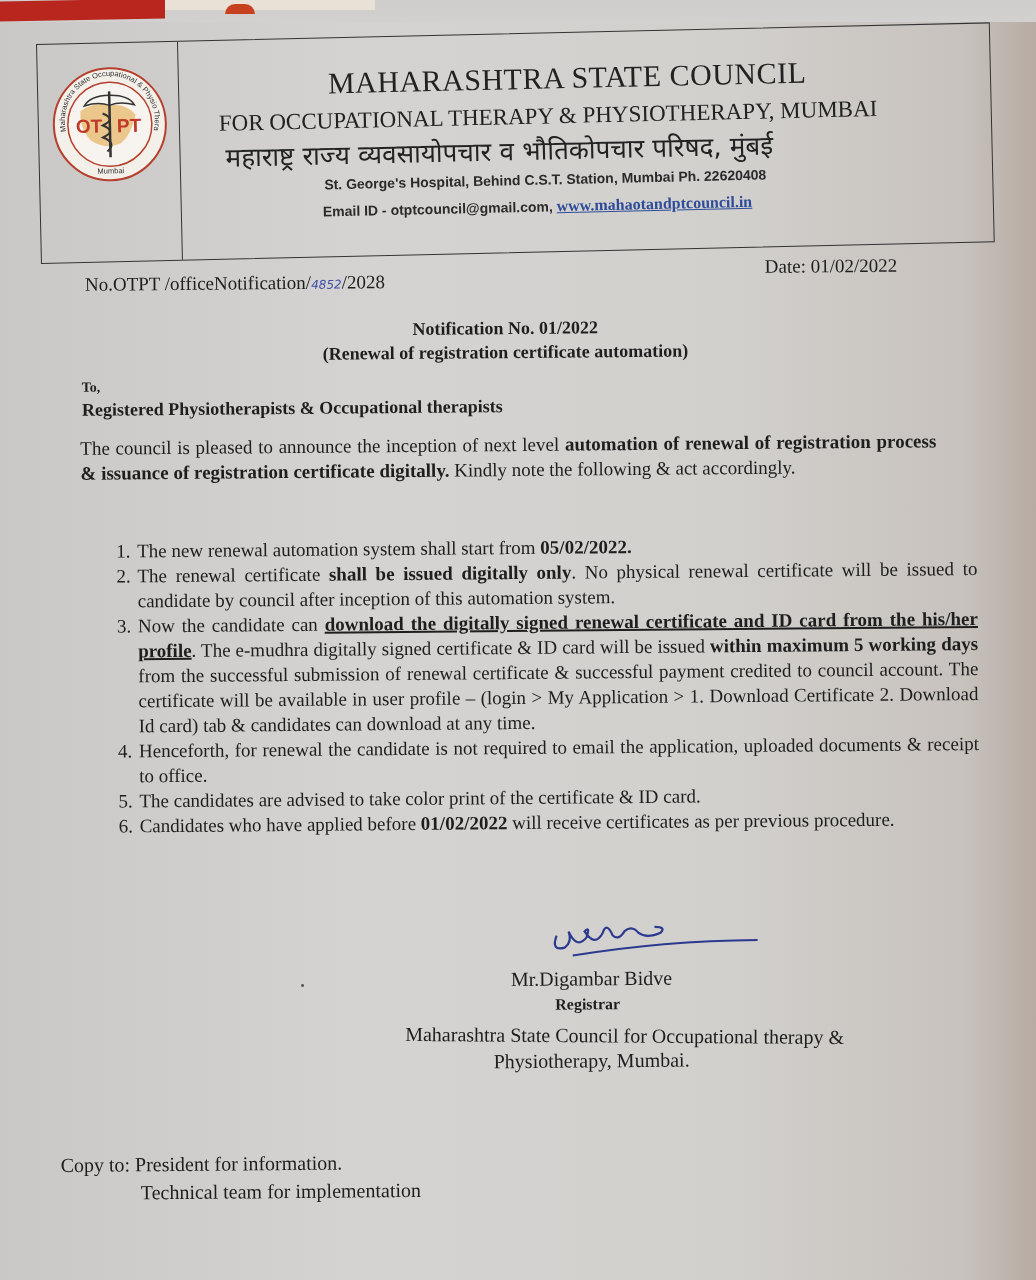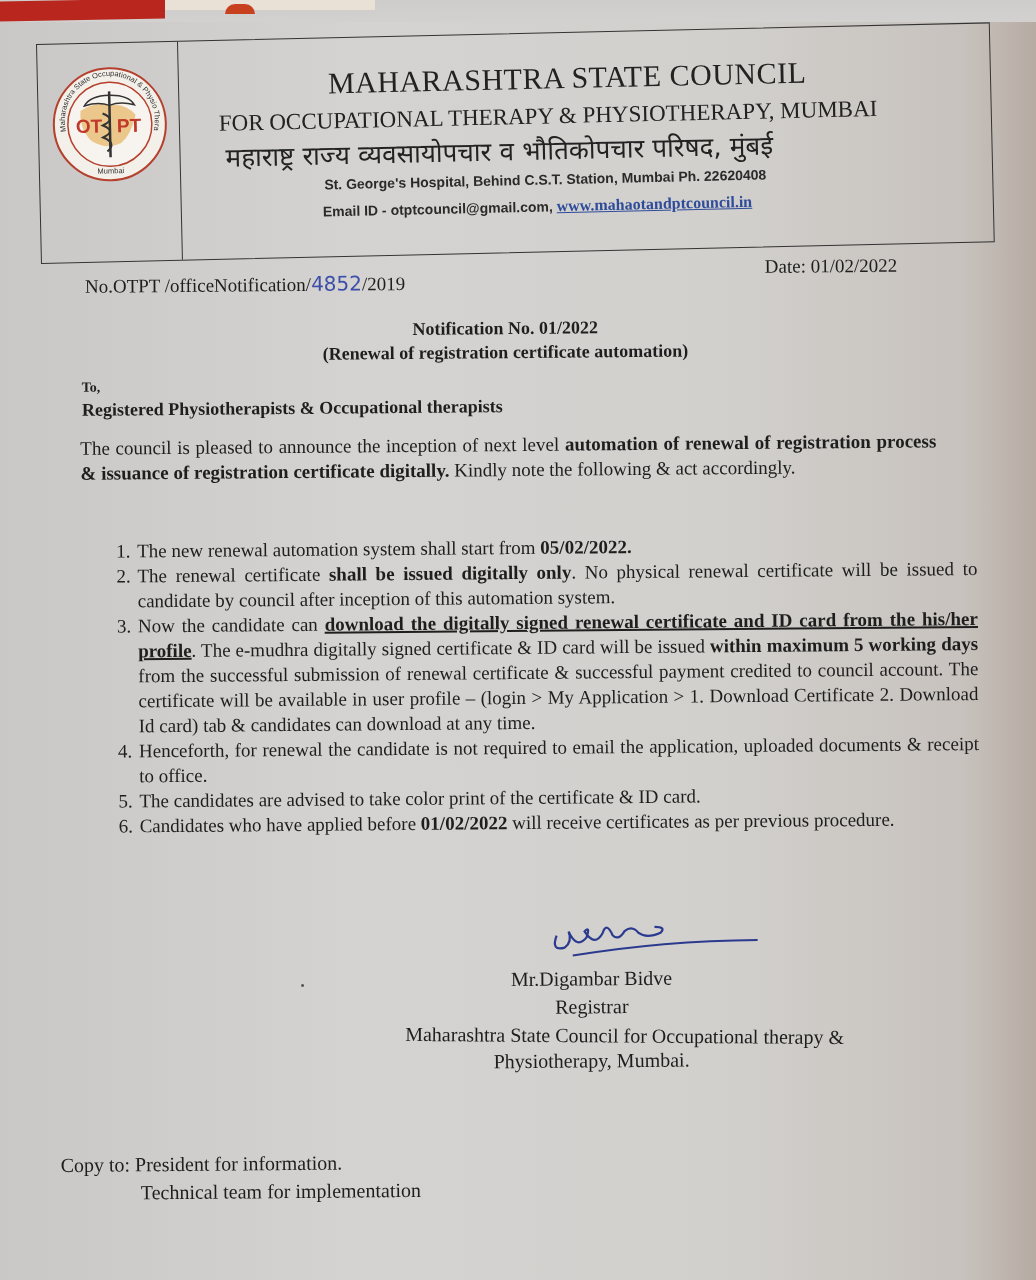--- a/index.html
+++ b/index.html
@@ -23,7 +23,7 @@
   .email a{color:#2f4c9a;text-decoration:underline;font-family:"Liberation Serif",serif;font-size:16px;}
   .body{position:absolute;left:0;top:0;width:1036px;height:1280px;transform:rotate(-0.5deg);transform-origin:center center;}
   .refno{position:absolute;left:88px;top:270px;font-size:19px;white-space:nowrap;}
-  .refno .hand{color:#3d4fa8;font-family:"DejaVu Sans",sans-serif;font-size:20px;}
+  .refno .hand{color:#3d4fa8;font-family:"DejaVu Sans",sans-serif;font-style:italic;font-size:12px;}
   .date{position:absolute;left:768px;top:258px;font-size:19px;white-space:nowrap;}
   .notif{position:absolute;left:0;width:1036px;text-align:center;font-weight:bold;font-size:18px;}
   .n1{top:318px;left:-10px;}

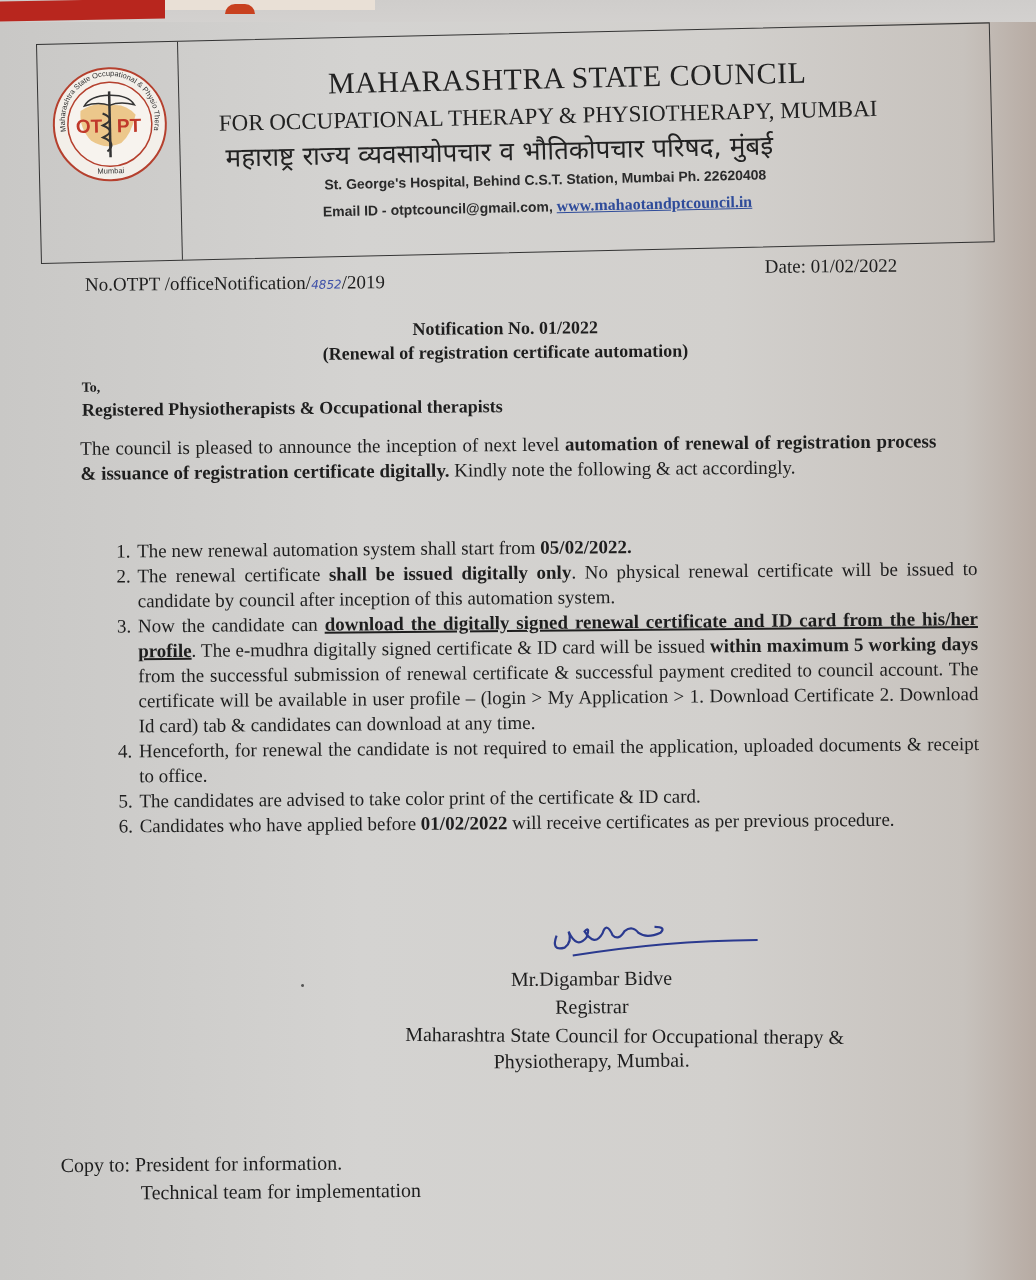--- a/index.html
+++ b/index.html
@@ -81,7 +81,7 @@
 
 <div class="body">
   <div class="refno">
-    <span>No.OTPT /officeNotification/</span><span class="hand">4852</span><span>/2019</span>
+    <span>No.OTPT /officeNotification/</span><span class="hand">4852</span><span>/2028</span>
   </div>
   <div class="date">Date: 01/02/2022</div>
 

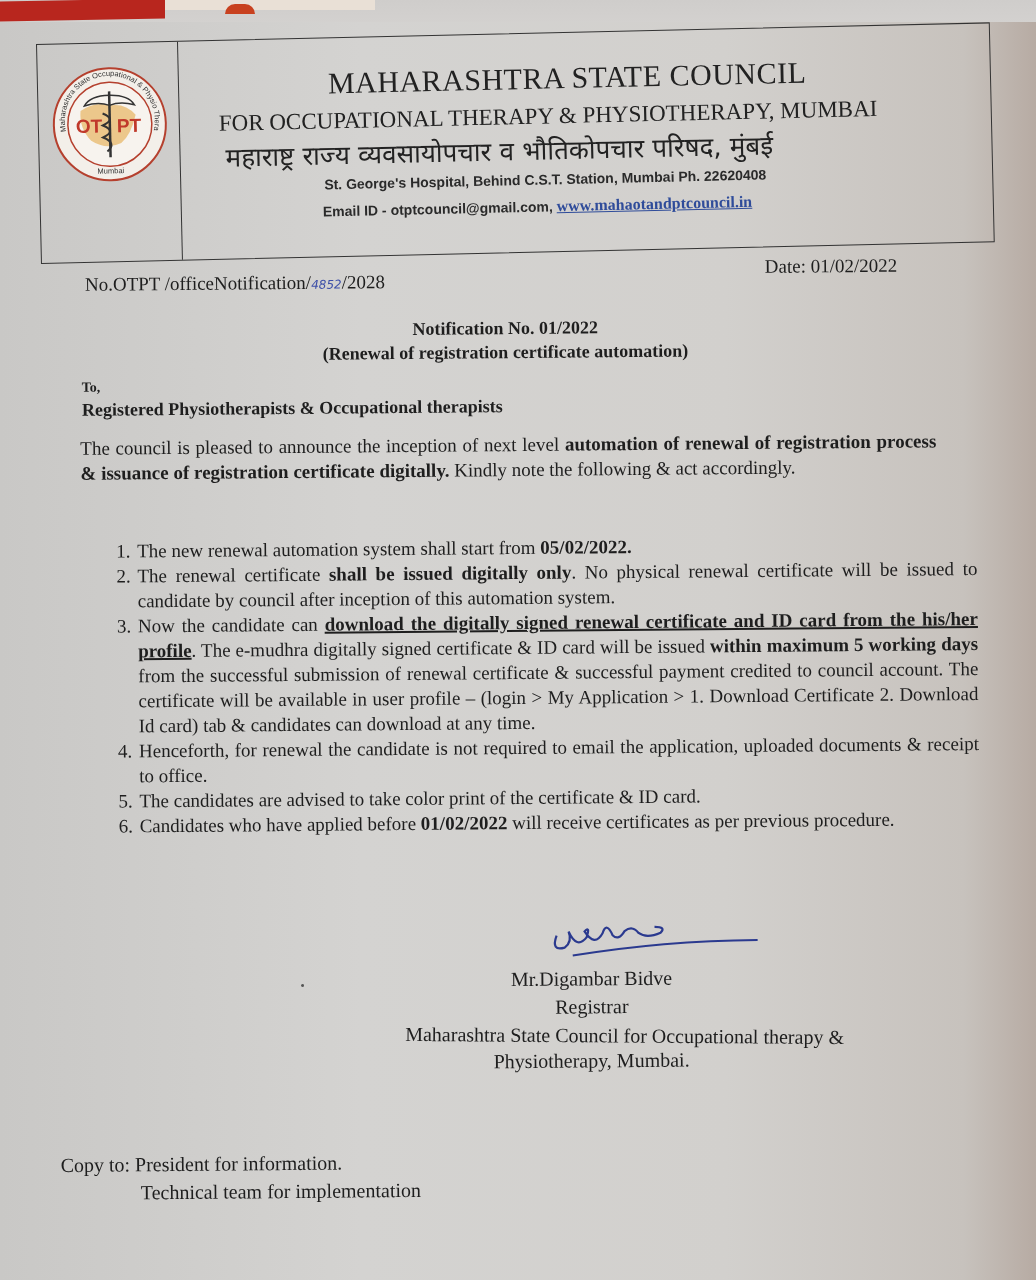--- a/index.html
+++ b/index.html
@@ -37,7 +37,7 @@
   u{text-decoration:underline;text-decoration-thickness:2px;}
   .sign{position:absolute;left:540px;top:912px;}
   .signname{position:absolute;left:508px;top:968px;font-size:20px;white-space:nowrap;}
-  .signtitle{position:absolute;left:552px;top:996px;font-size:20px;font-weight:normal;}
+  .signtitle{position:absolute;left:552px;top:996px;font-size:16px;font-weight:bold;}
   .signorg1{position:absolute;left:402px;top:1022px;font-size:20px;white-space:nowrap;transform:rotate(0.9deg);transform-origin:left top;}
   .signorg2{position:absolute;left:490px;top:1050px;font-size:20px;white-space:nowrap;}
   .copy1{position:absolute;left:56px;top:1150px;font-size:20px;white-space:nowrap;}

